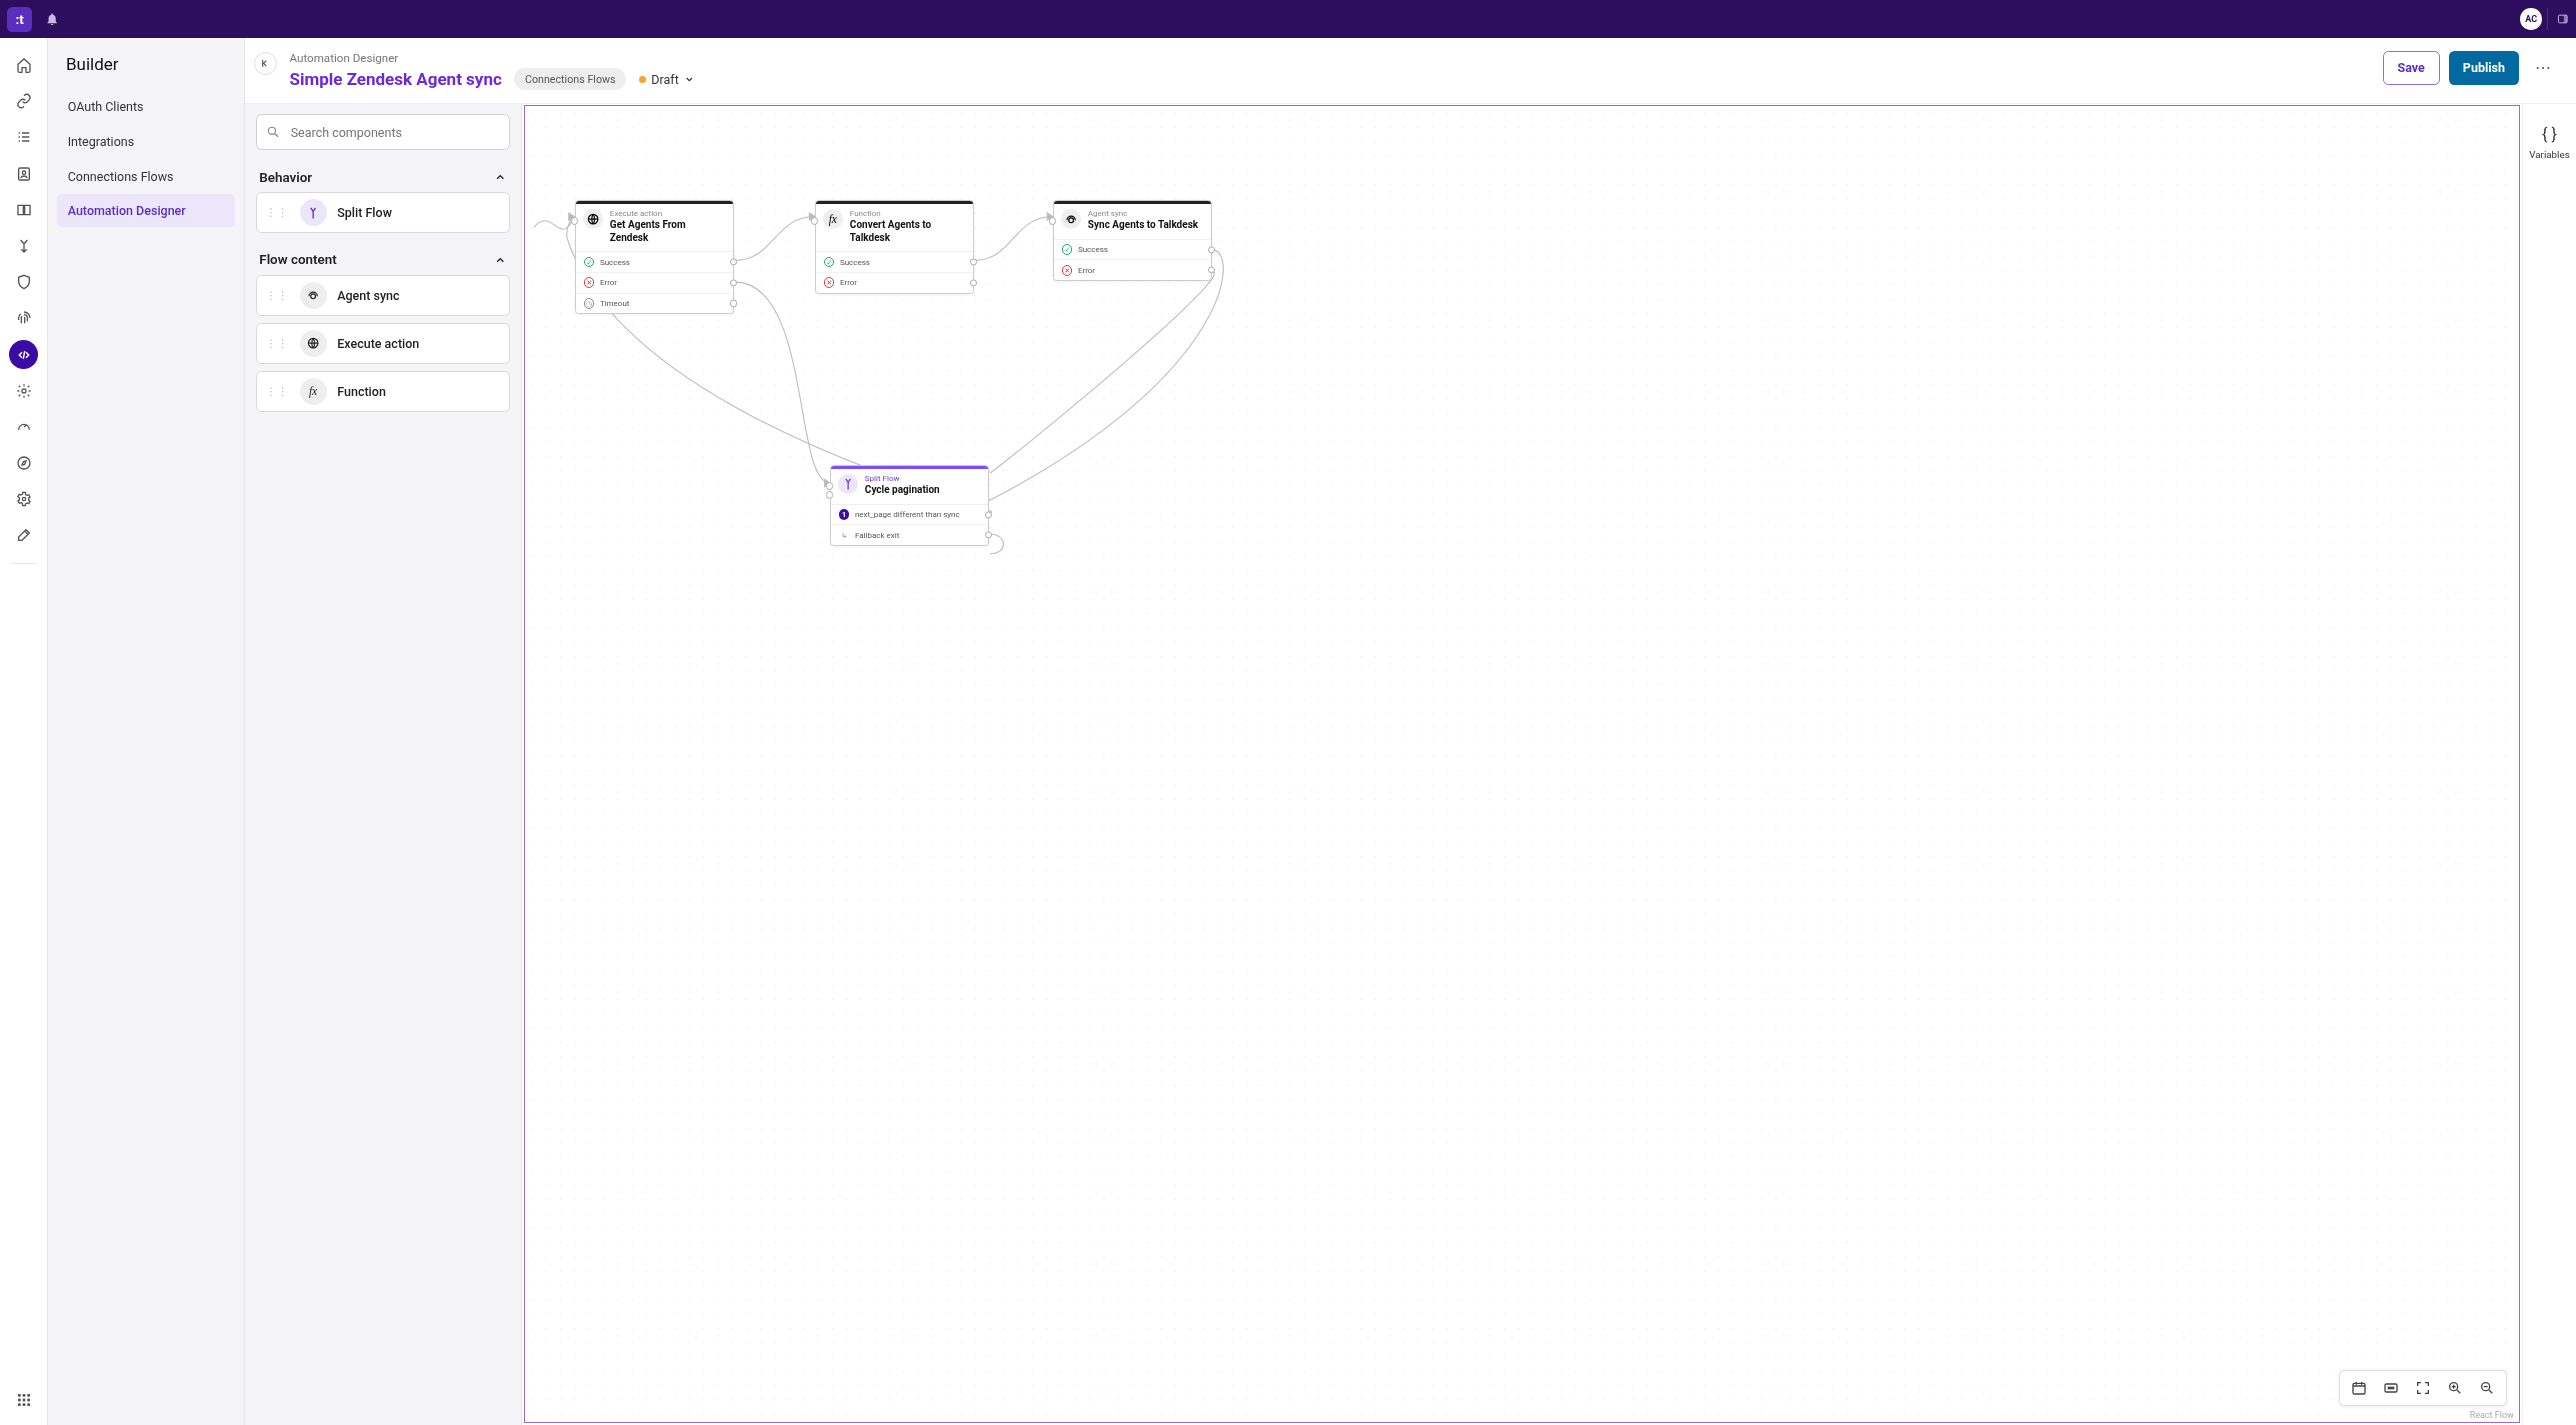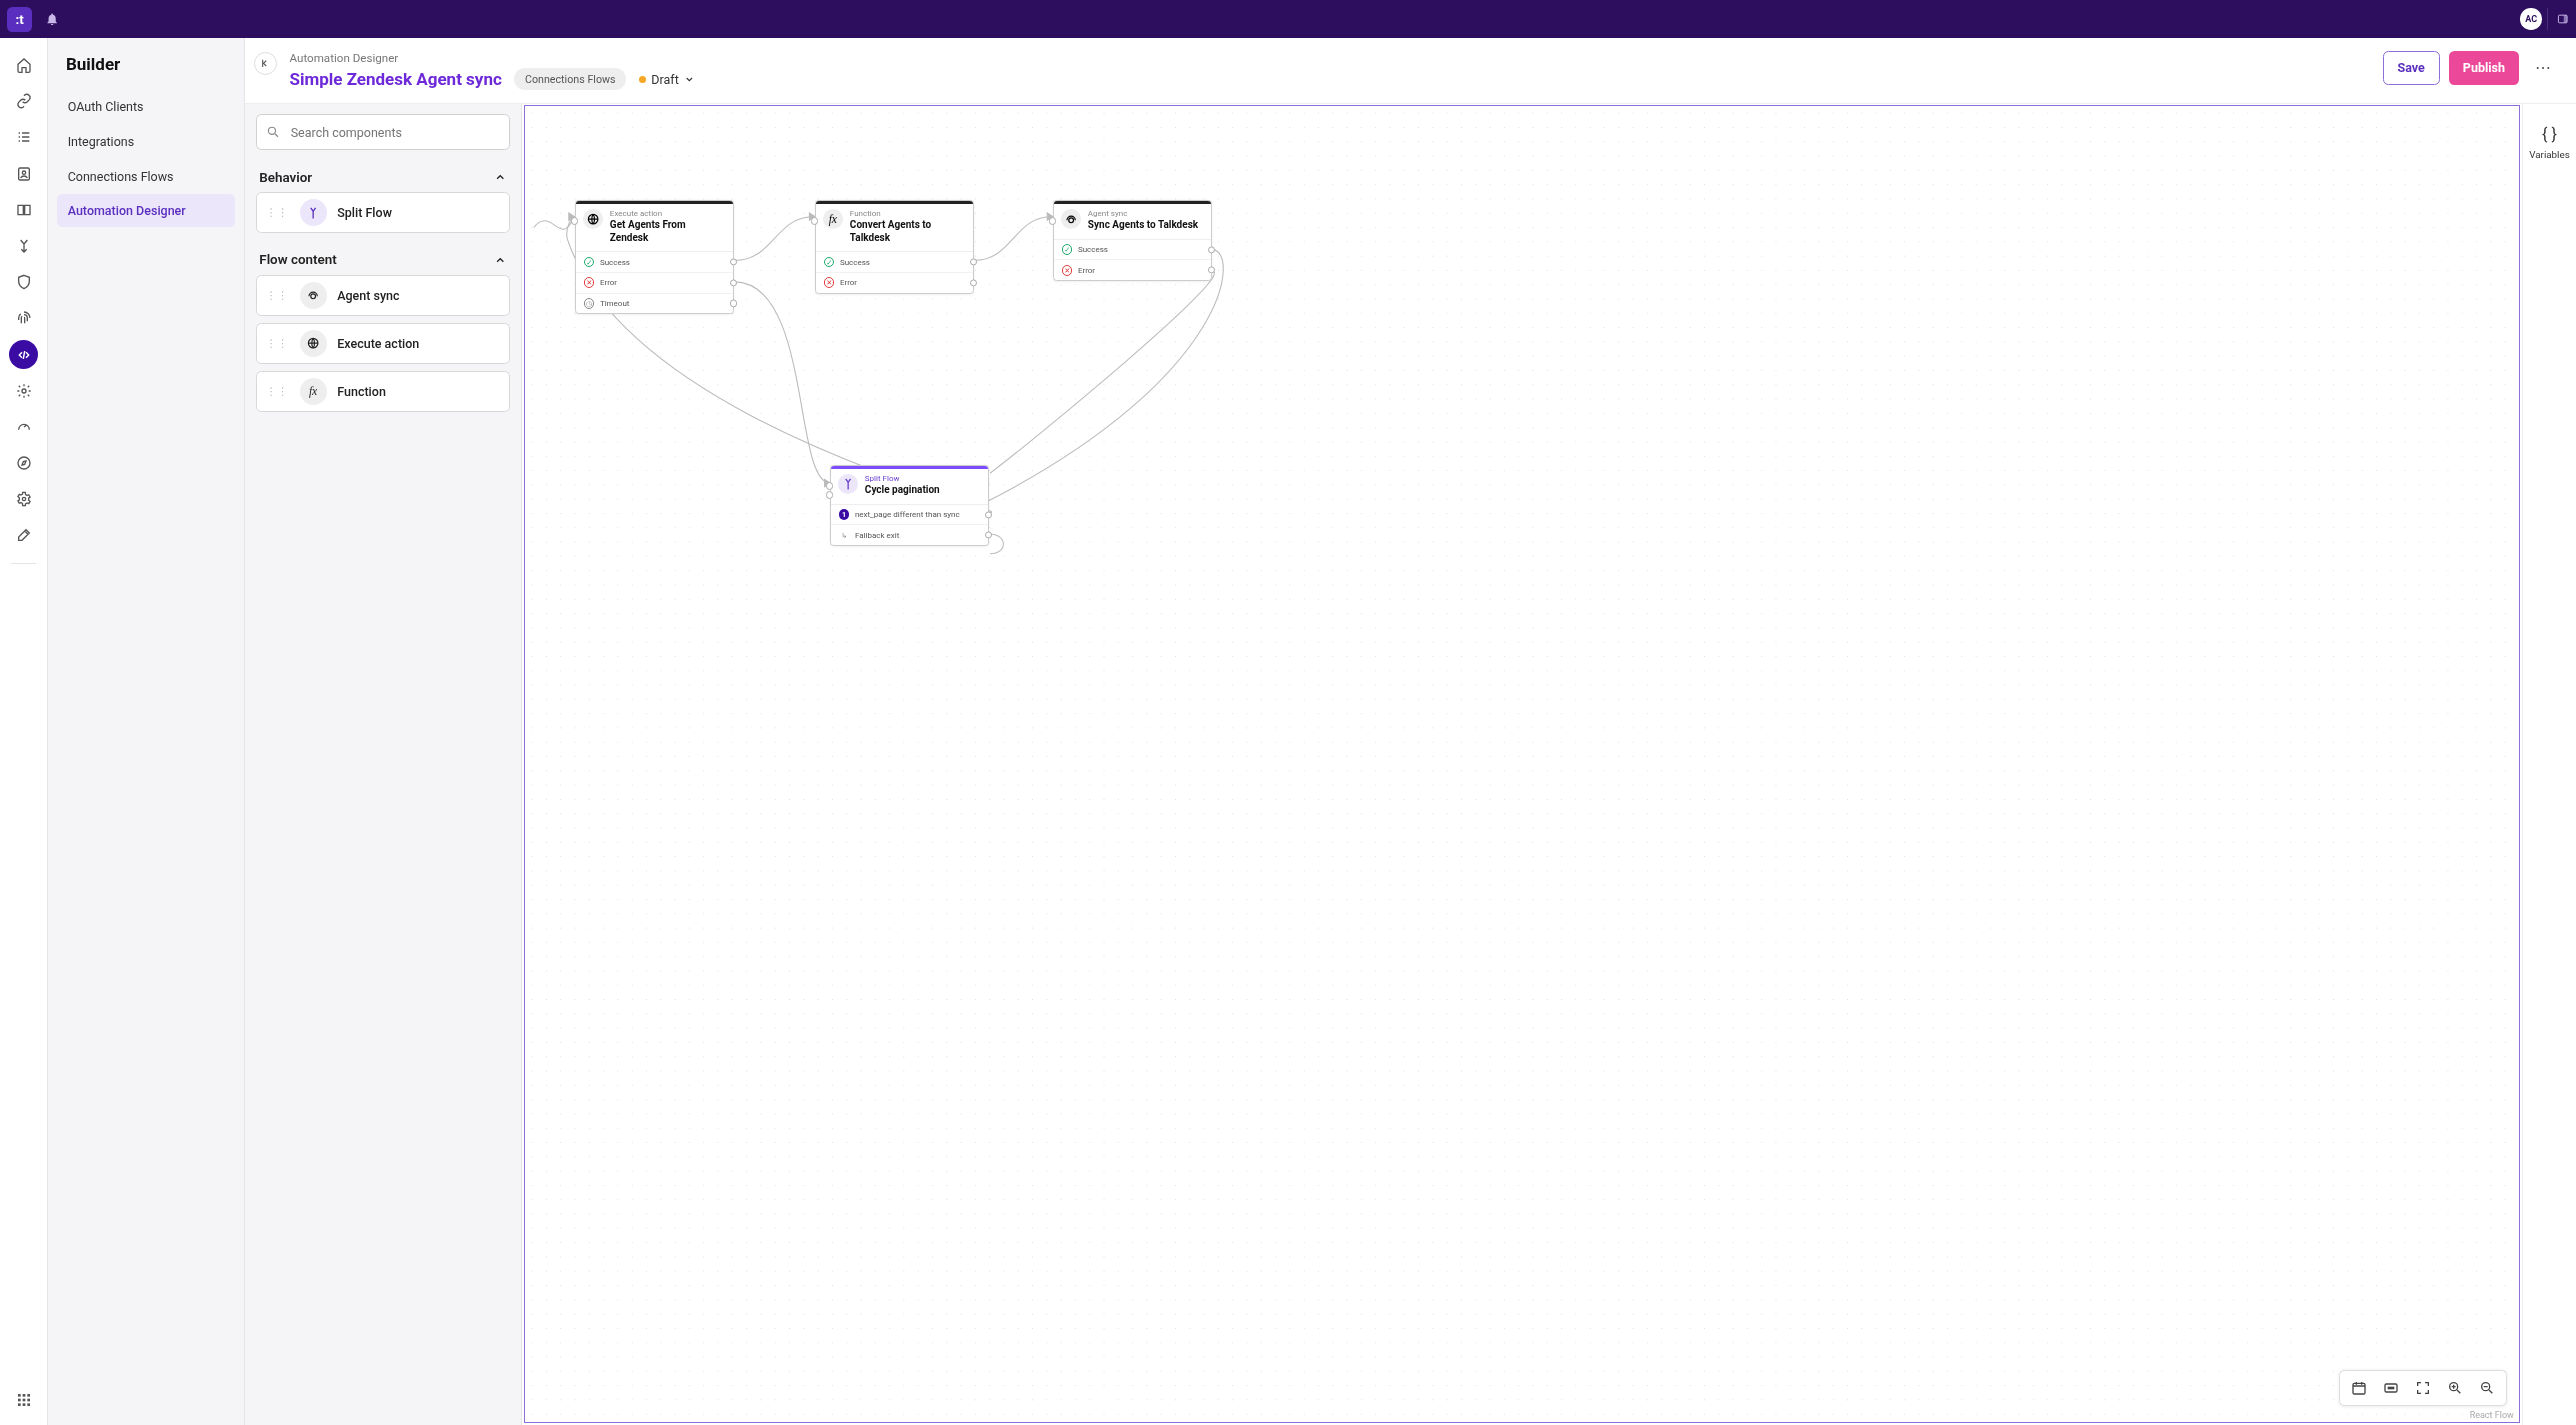--- a/index.html
+++ b/index.html
@@ -27,7 +27,7 @@
 
 
 .sidebar { width: 197px; background: #f5f5f7; border-right: 0.9px solid #e5e5e5; padding: 16px 9px; }
-.sidebar h2 { font-size: 17px; font-weight: 700; color: #111; padding: 0 9px 16px; }
+.sidebar h2 { font-size: 17px; font-weight: 400; color: #111; padding: 0 9px 16px; }
 .side-item { padding: 9px 10.7px; font-size: 12.5px; color: #333; border-radius: 5.4px; cursor: pointer; margin-bottom: 1.8px; }
 .side-item.active { background: #ece6fa; color: #5a2fbf; font-weight: 500; }
 

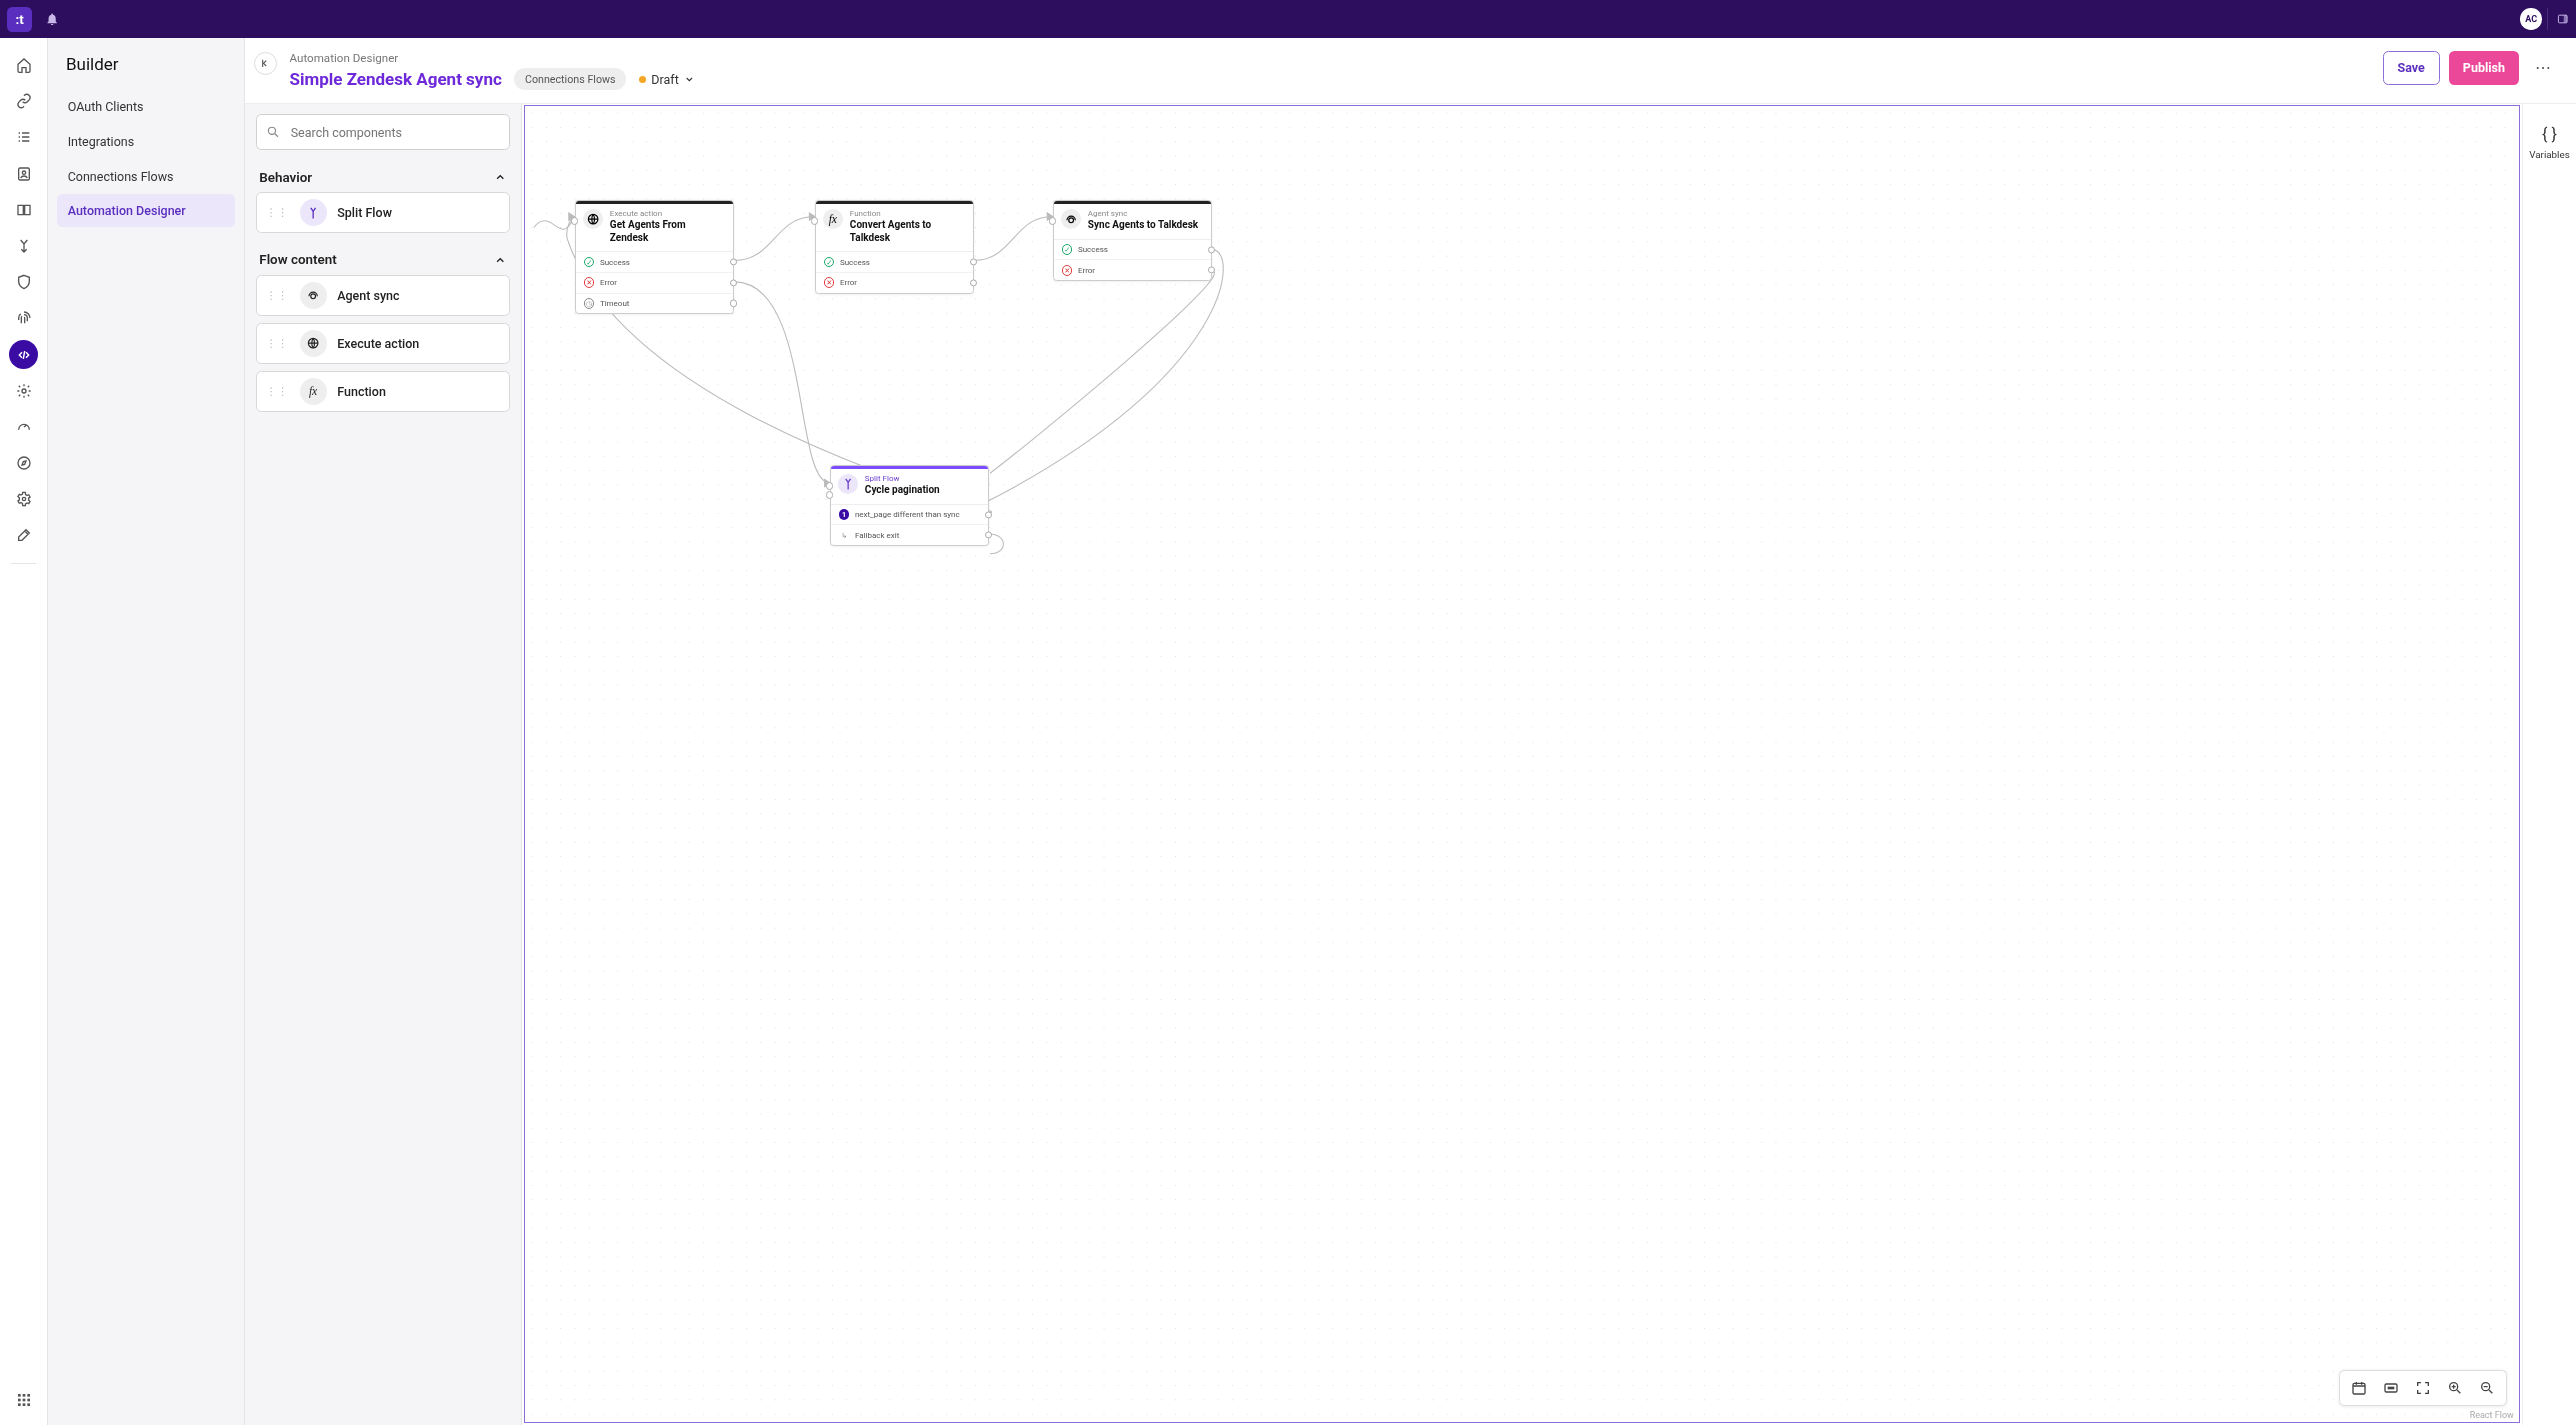--- a/index.html
+++ b/index.html
@@ -47,7 +47,7 @@
 .hdr-actions { display: flex; align-items: center; gap: 9px; }
 .btn { height: 34px; padding: 0 14px; border-radius: 5.4px; font-size: 12.5px; font-weight: 700; cursor: pointer; display: flex; align-items: center; }
 .btn-outline { background: #fff; border: 0.9px solid #8c6dd9; color: #5a2fbf; }
-.btn-primary { background: #ec4899; border: none; color: #fff; }
+.btn-primary { background: #0369a1; border: none; color: #fff; }
 .more-btn { width: 30px; height: 30px; display: flex; align-items: center; justify-content: center; cursor: pointer; color: #555; font-size: 16px; }
 
 

